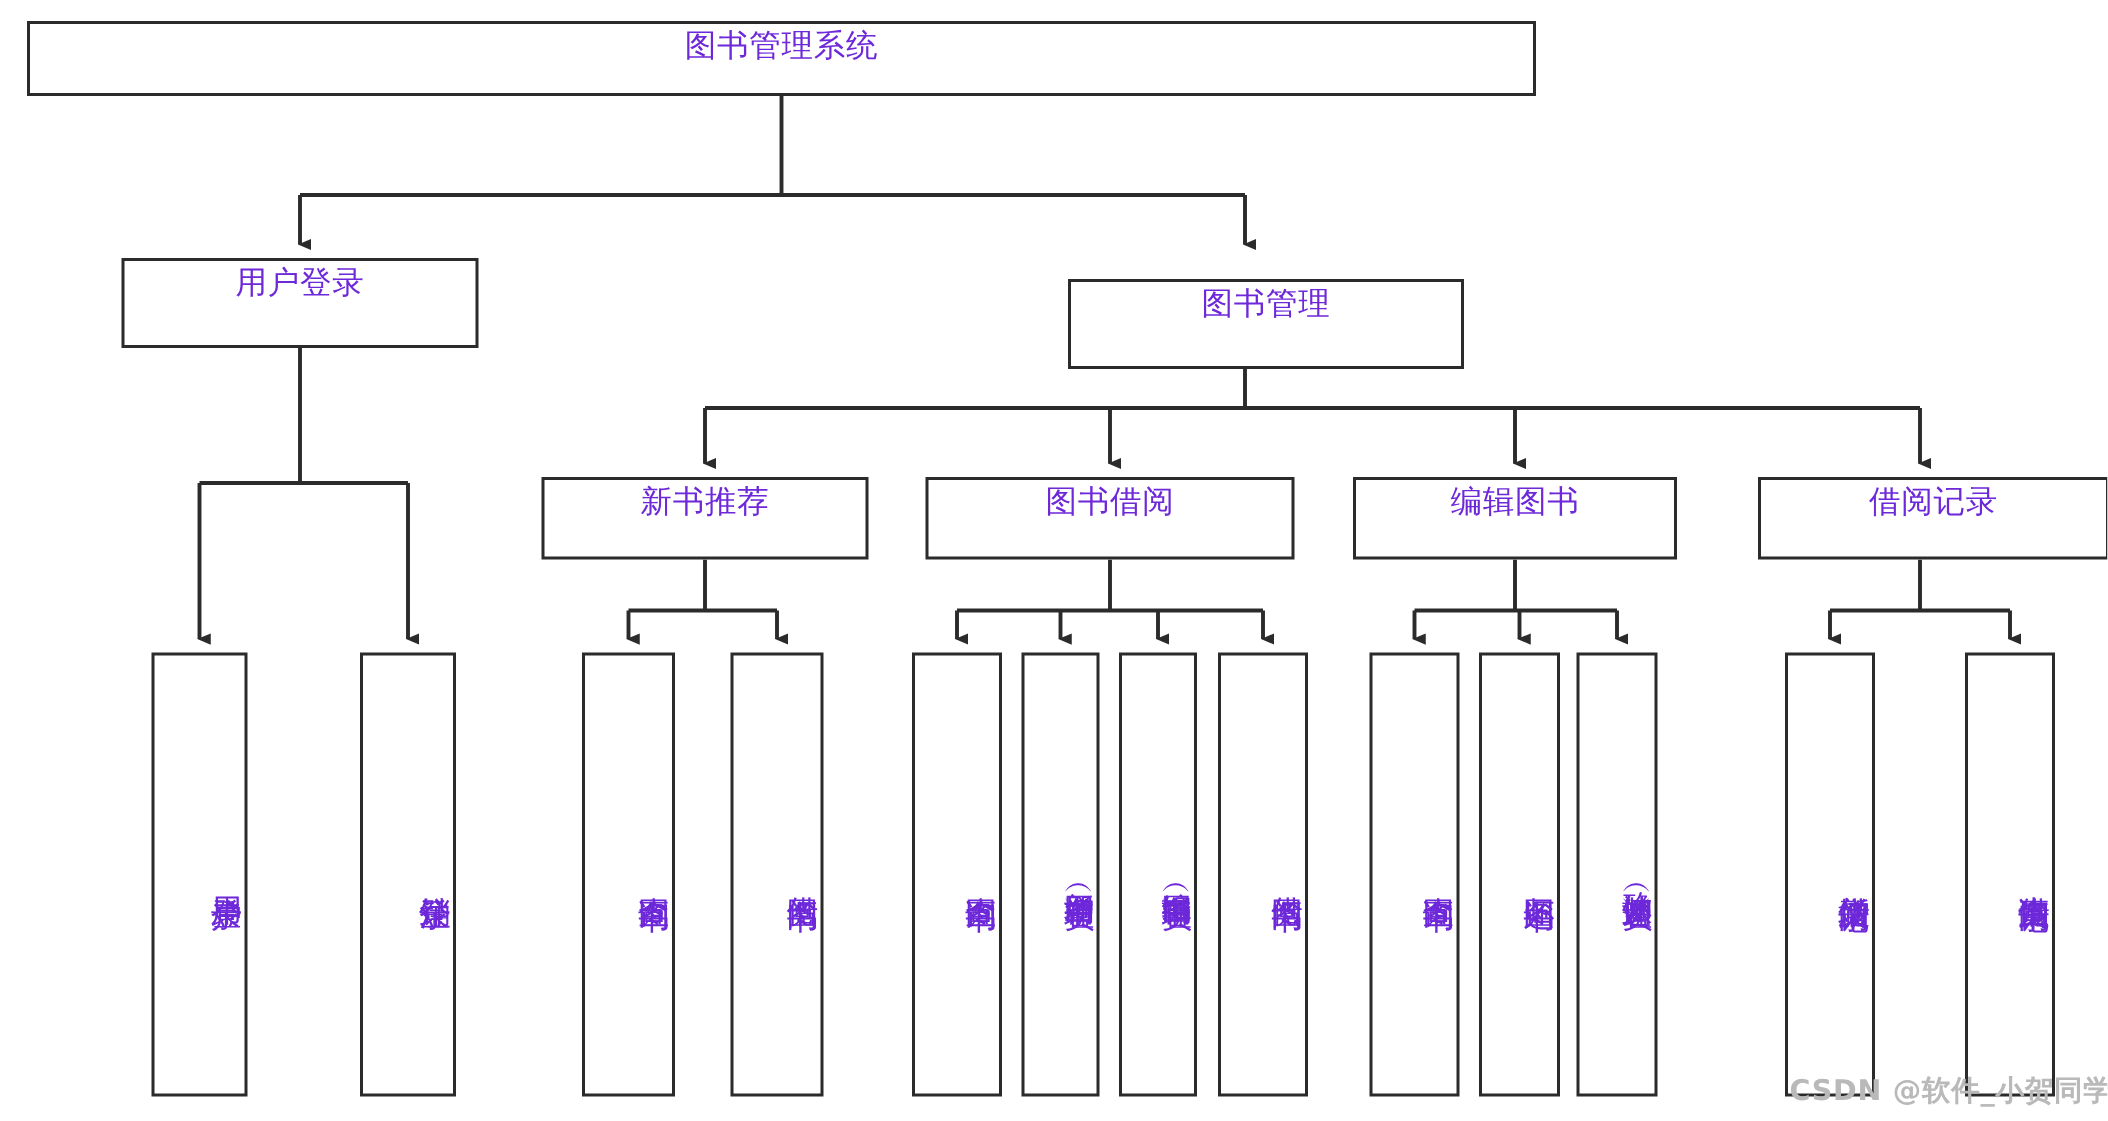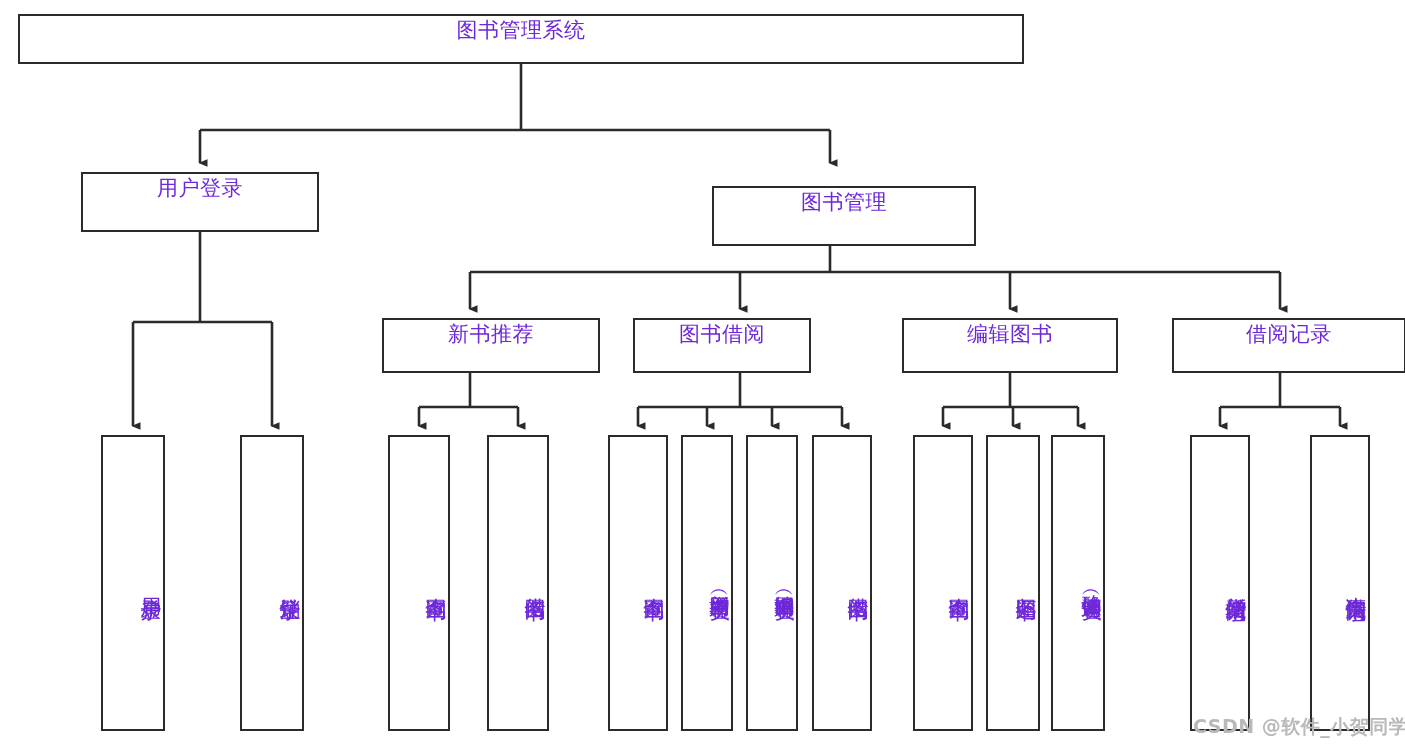--- a/index.html
+++ b/index.html
@@ -127,7 +127,7 @@
     <span>图书管理</span>
   </div>
 
-  <div class="node horiz" style="left:382px; top:318px; width:218px; height:55px;">
+  <div class="node horiz" style="left:361px; top:318px; width:218px; height:55px;">
     <span>新书推荐</span>
   </div>
   <div class="node horiz" style="left:633px; top:318px; width:178px; height:55px;">

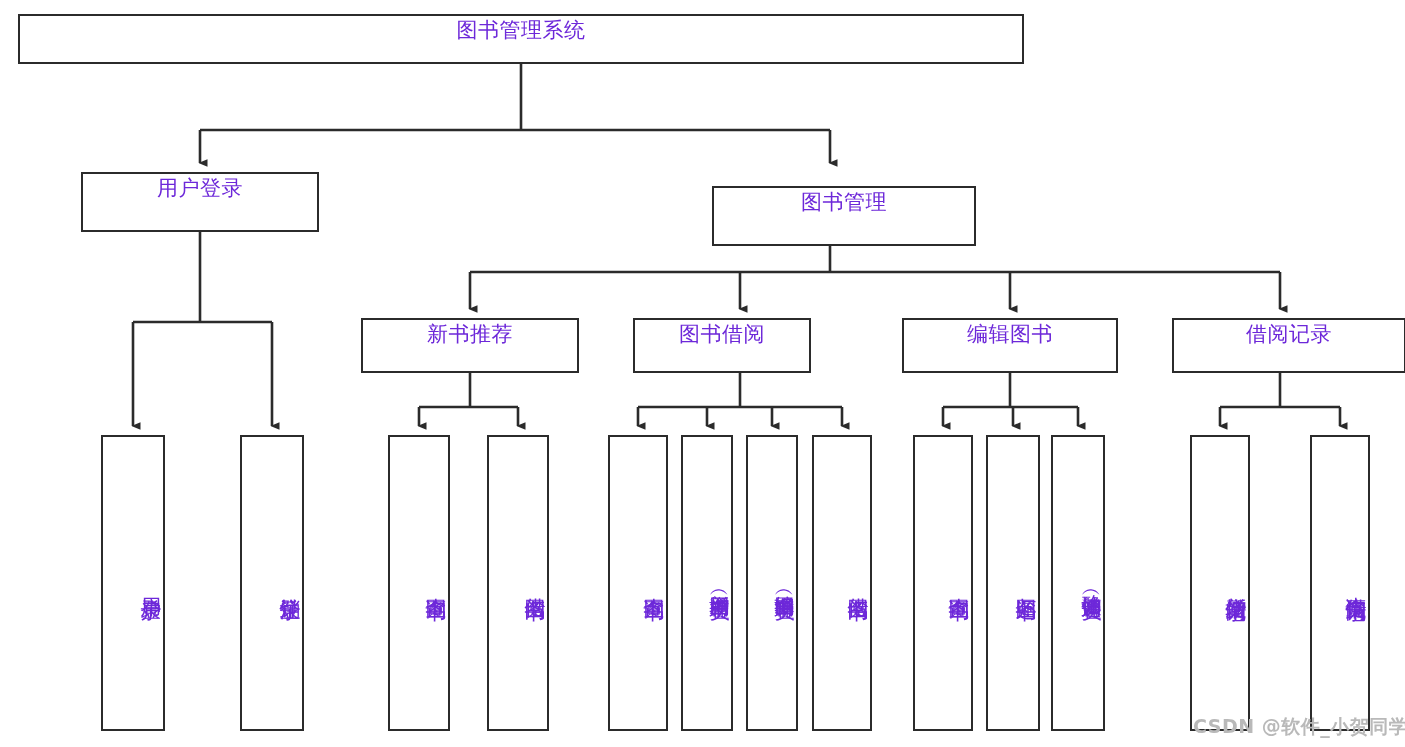--- a/index.html
+++ b/index.html
@@ -130,7 +130,7 @@
   <div class="node horiz" style="left:361px; top:318px; width:218px; height:55px;">
     <span>新书推荐</span>
   </div>
-  <div class="node horiz" style="left:633px; top:318px; width:178px; height:55px;">
+  <div class="node horiz" style="left:617px; top:318px; width:246px; height:55px;">
     <span>图书借阅</span>
   </div>
   <div class="node horiz" style="left:902px; top:318px; width:216px; height:55px;">

